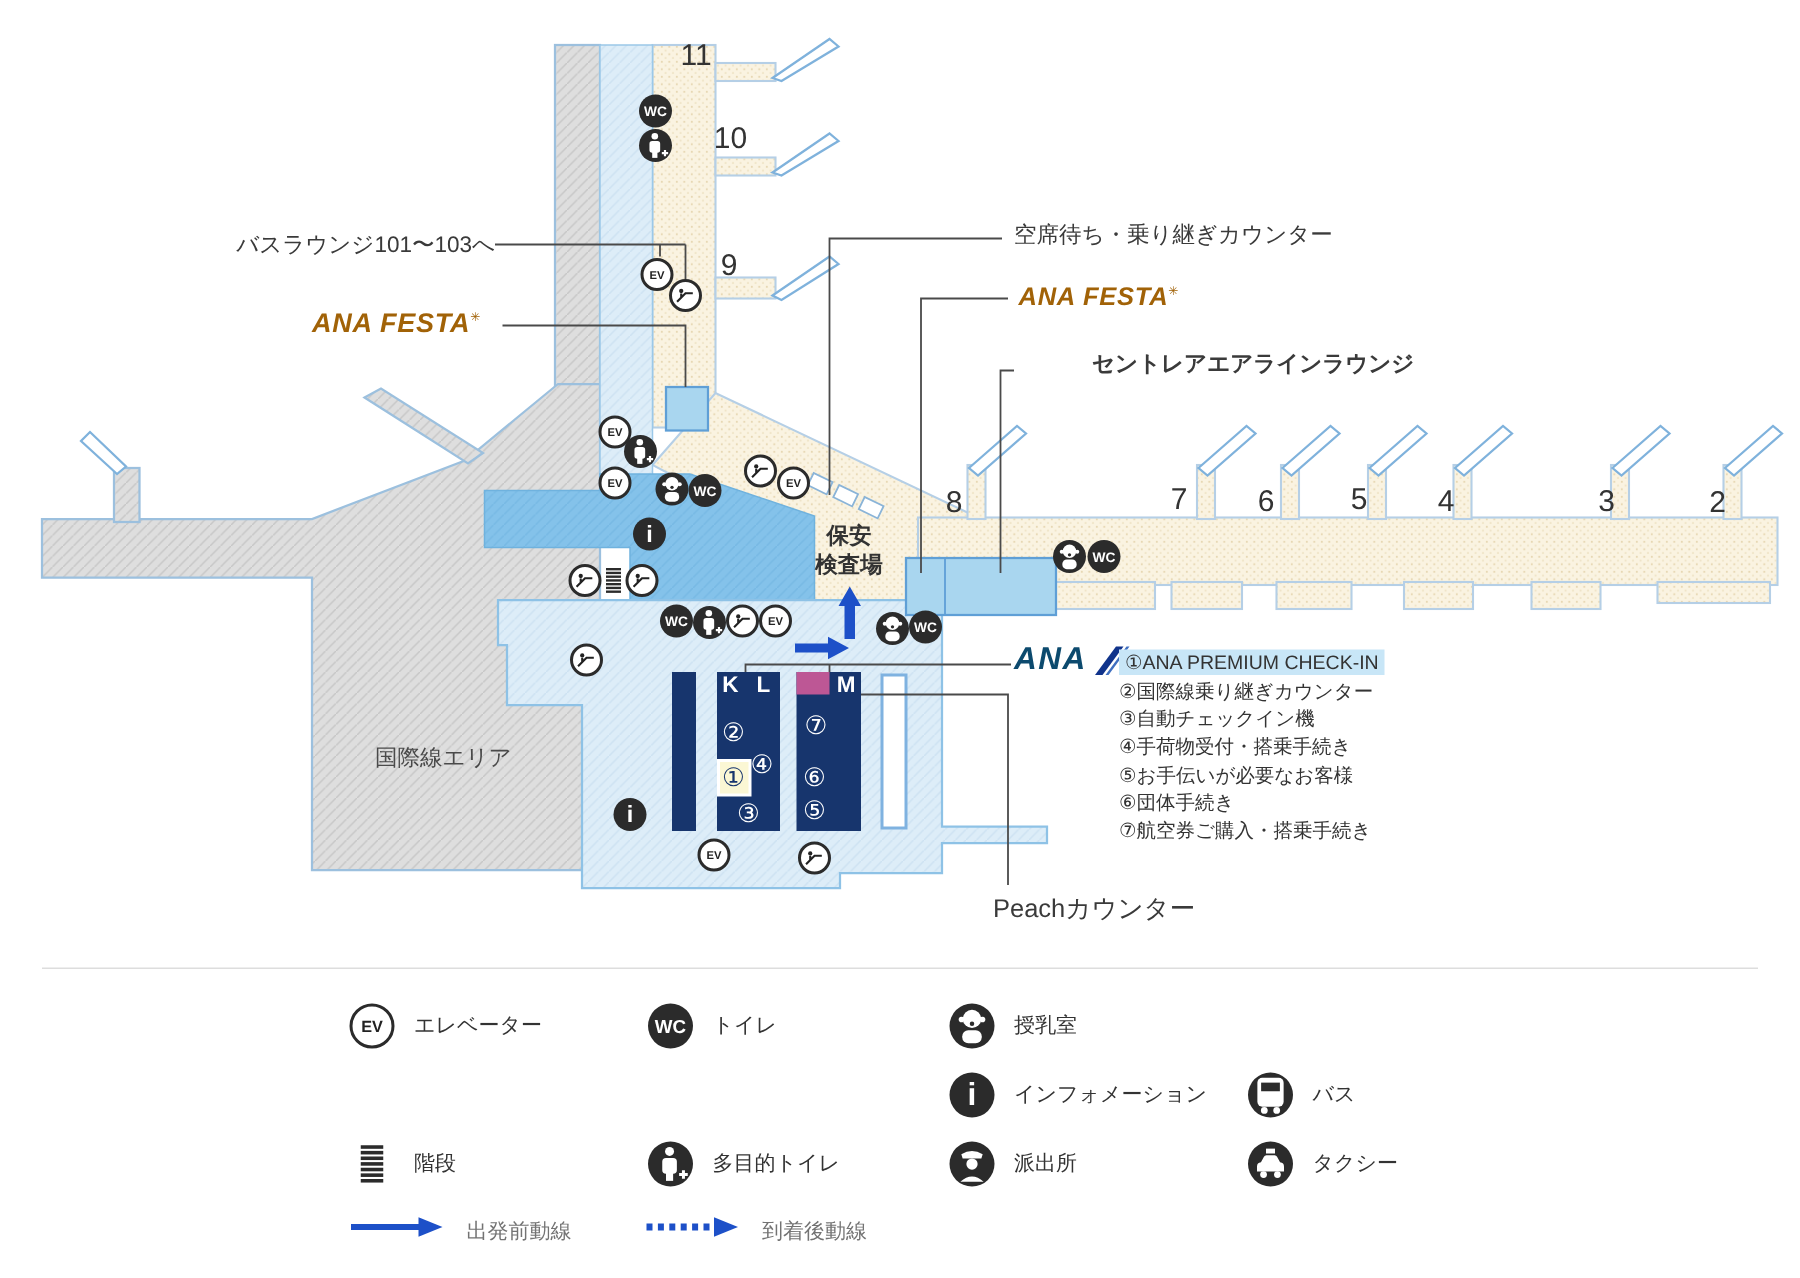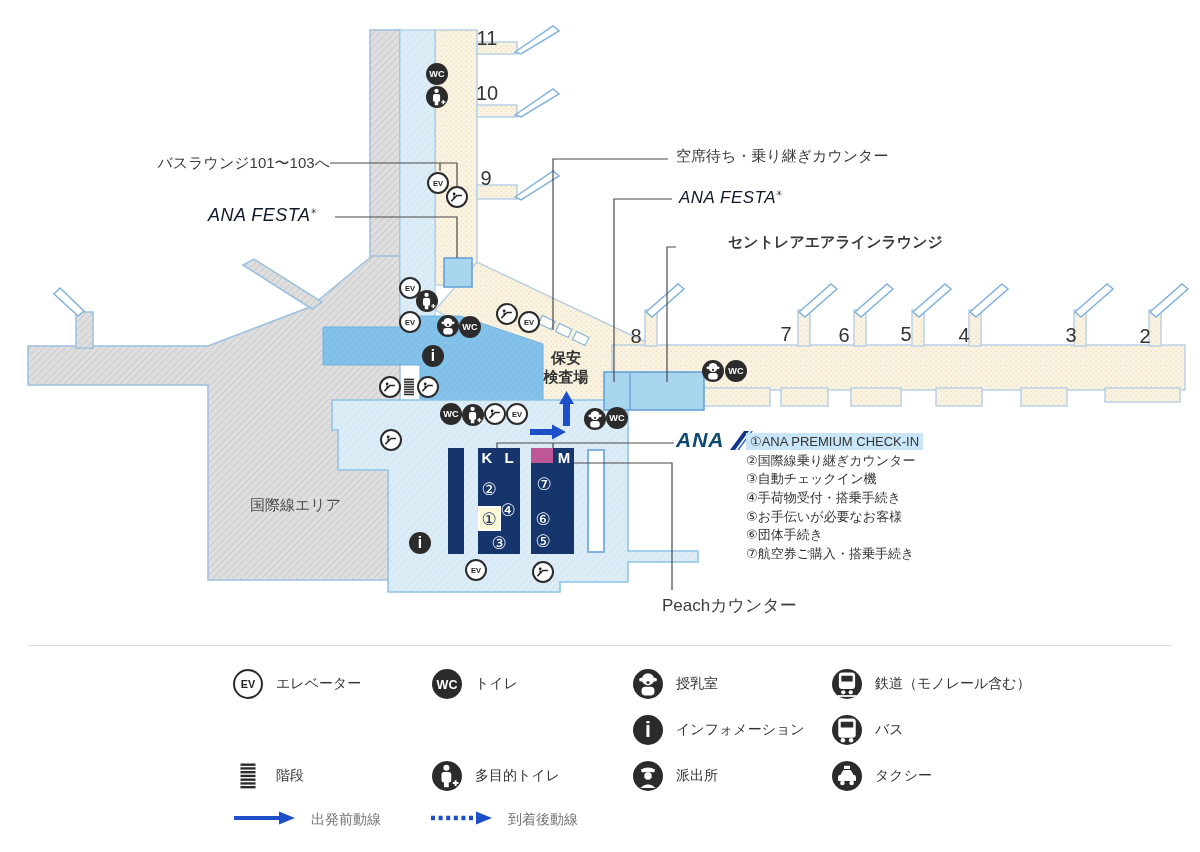--- a/index.html
+++ b/index.html
@@ -181,7 +181,7 @@
     </div>
 
   <div class="layer" id="gate-layer">
-      <span class="gate" style="left: 487px; top: 38px;">11</span>
+      <span class="gate" style="left: 464px; top: 38px;">11</span>
       <span class="gate" style="left: 487px; top: 93px;">10</span>
       <span class="gate" style="left: 486px; top: 178px;">9</span>
       <span class="gate" style="left: 636px; top: 336px;">8</span>

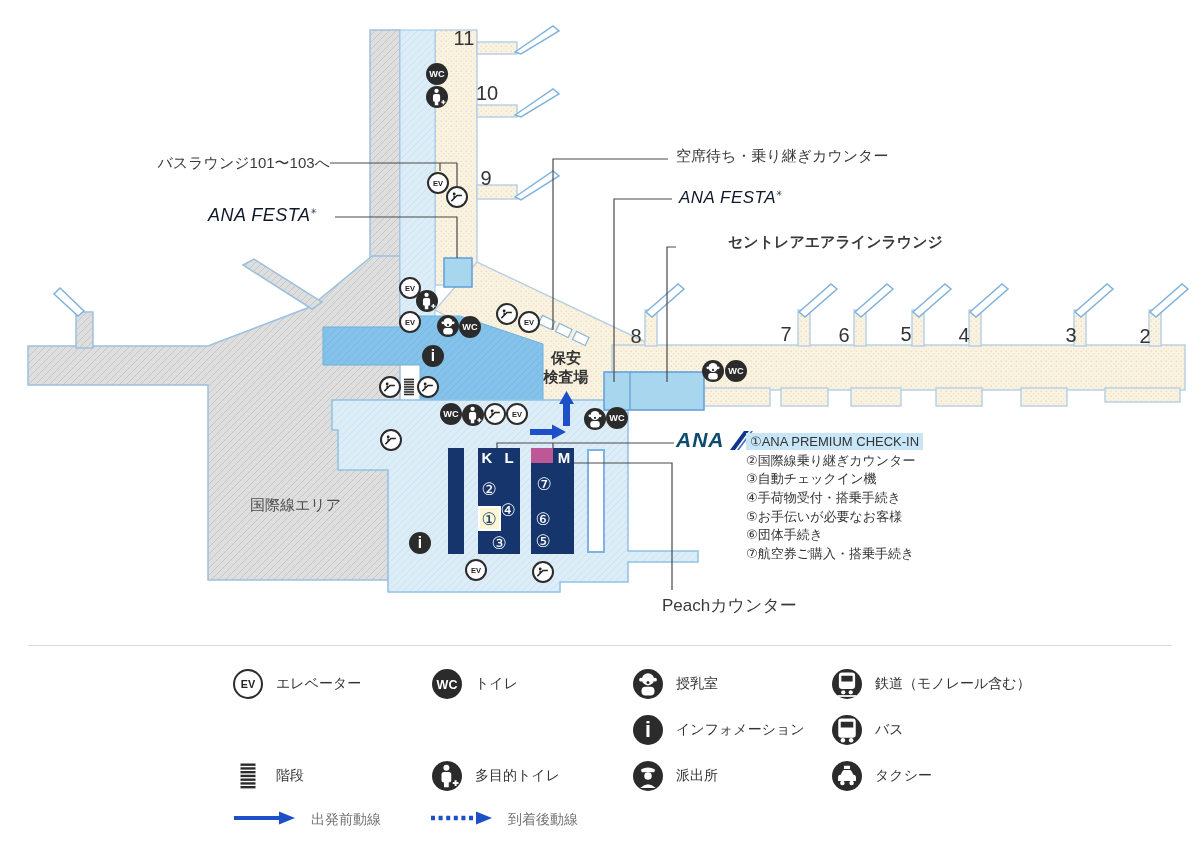--- a/index.html
+++ b/index.html
@@ -13,7 +13,7 @@
   #lbl-lounge{left:680px;top:233px;font-weight:bold;margin-left:48px;}
   #lbl-peach{left:662px;top:594px;font-size:17px;}
   #lbl-intl{left:250px;top:496px;color:#4a4a4a;}
-  .anafesta{position:absolute;color:#0f172a;font-weight:normal;font-style:italic;font-size:18px;letter-spacing:.5px;white-space:nowrap;text-align:right;}
+  .anafesta{position:absolute;color:#a16207;font-weight:bold;font-style:italic;font-size:18px;letter-spacing:.5px;white-space:nowrap;text-align:right;}
   #anafesta1{left:208px;top:205px;}
   #anafesta2{left:679px;top:188px;font-size:17px;}
   .anafesta sup{font-size:8px;font-style:normal;}

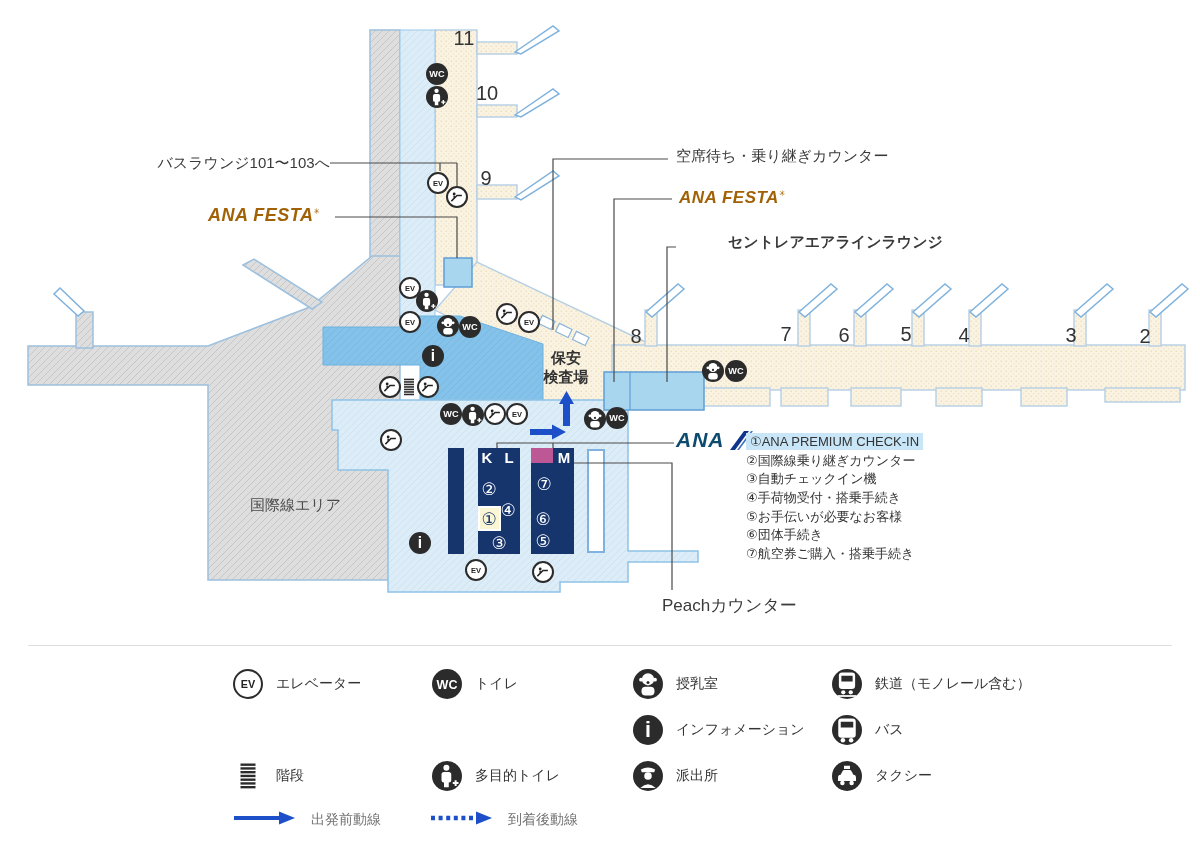--- a/index.html
+++ b/index.html
@@ -517,20 +517,6 @@
         </div>
         <span class="tx">派出所</span>
       </div>
-      <div class="legend-item" style="left: 832px; top: 669px;">
-        <div class="ic">
-          <div class="circ-dark" style="height: 30px; width: 30px;">
-            <svg viewBox="0 0 24 24" style="width:100%;height:100%;display:block;">
-              <rect x="5.5" y="2.8" width="13" height="13.2" rx="2.6" fill="#fff"></rect>
-              <rect x="7.5" y="5.4" width="9" height="4.6" fill="#2b2b2b"></rect>
-              <circle cx="9" cy="18.6" r="1.7" fill="#fff"></circle>
-              <circle cx="15" cy="18.6" r="1.7" fill="#fff"></circle>
-              <path d="M4.5 21.6 H19.5" stroke="#fff" stroke-width="1.4"></path>
-            </svg>
-          </div>
-        </div>
-        <span class="tx">鉄道（モノレール含む）</span>
-      </div>
       <div class="legend-item" style="left: 832px; top: 715px;">
         <div class="ic">
           <div class="circ-dark" style="height: 30px; width: 30px;">

